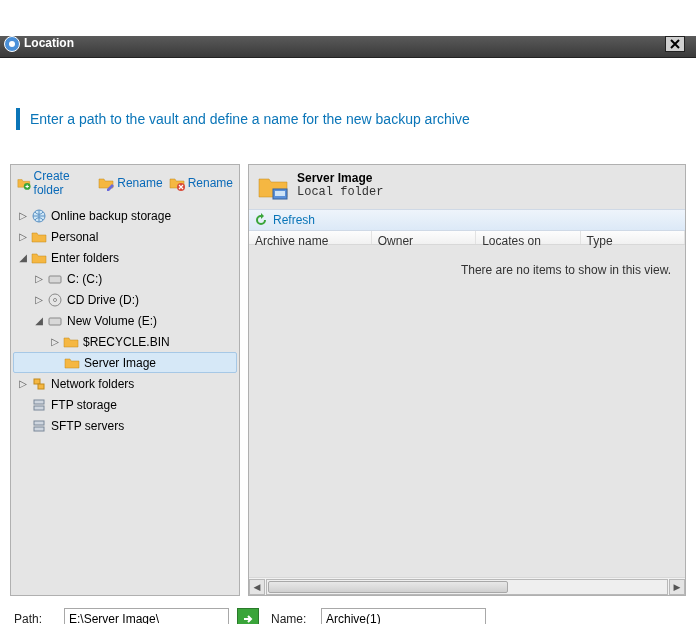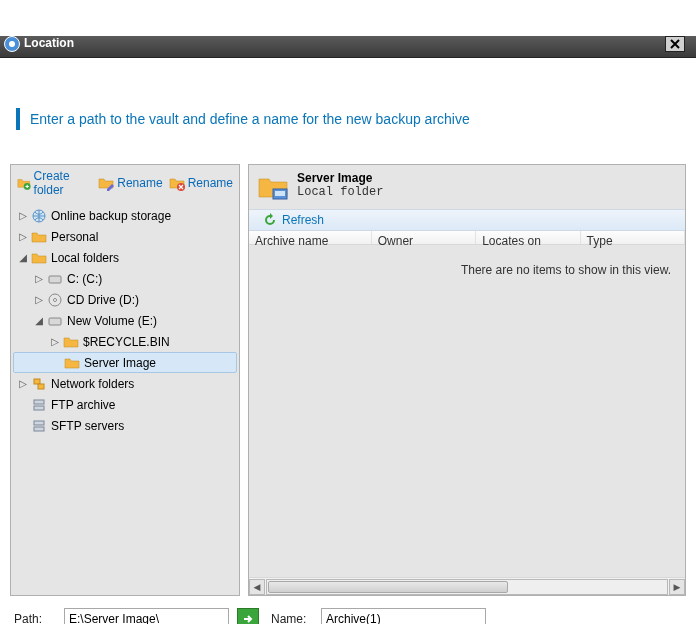--- a/index.html
+++ b/index.html
@@ -49,7 +49,7 @@
 .detail-head .big-ico { width:32px; height:32px; position:relative; }
 .detail-head .name { font-weight:bold; }
 .detail-head .sub { color:#333;font-family:Liberation Mono, monospace; }
-.refresh-bar { height:22px; background:linear-gradient(#eef4fb,#dce9f7); border-top:1px solid #cfd9e6; border-bottom:1px solid #cfd9e6; display:flex; align-items:center; padding:0 13px; gap:4px; cursor:pointer; color:#0a75b8; }
+.refresh-bar { height:22px; background:linear-gradient(#eef4fb,#dce9f7); border-top:1px solid #cfd9e6; border-bottom:1px solid #cfd9e6; display:flex; align-items:center; padding:0 4px; gap:4px; cursor:pointer; color:#0a75b8; }
 .refresh-bar .ico { width:16px; height:16px; }
 .cols { display:flex; height:14px; border-bottom:1px solid #d8d8d8; }
 .cols .col { flex:1; border-right:1px solid #e2e2e2; padding:3px 6px; color:#333; cursor:pointer; background:linear-gradient(#fdfdfd,#f1f1f1); }

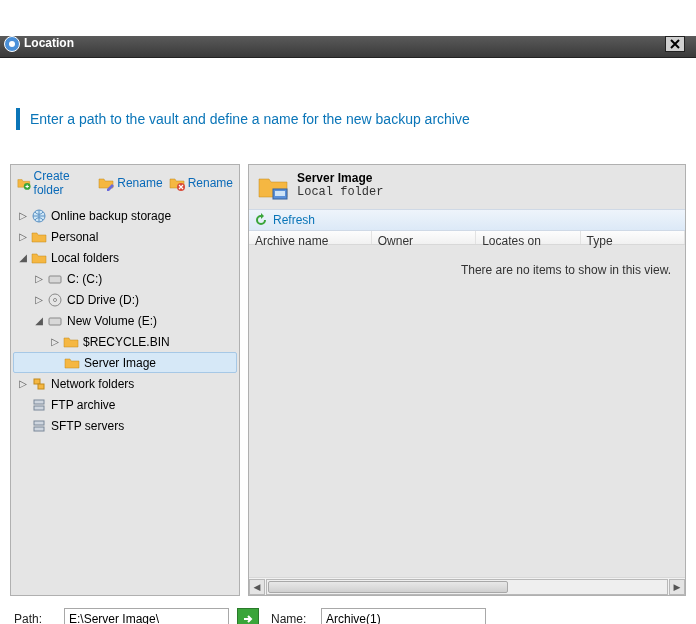--- a/index.html
+++ b/index.html
@@ -155,7 +155,7 @@
               <svg class="ico" viewBox="0 0 16 16">
                 <path class="folder-svg" d="M1 4h5l1 2h8v7H1z"></path>
               </svg>
-              <span>Local folders</span>
+              <span>Enter folders</span>
             </div>
           <ul>
             <li class="lvl2">

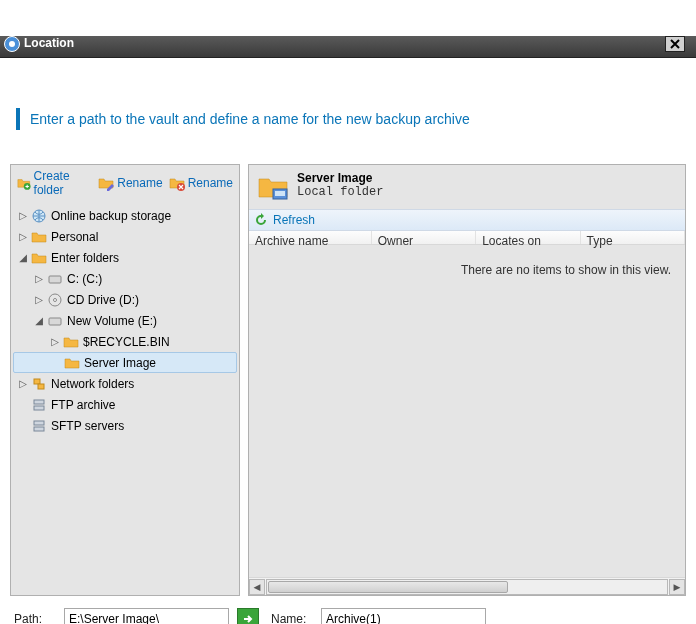--- a/index.html
+++ b/index.html
@@ -225,7 +225,7 @@
                 <rect x="3" y="3" width="10" height="4"></rect>
                 <rect x="3" y="9" width="10" height="4"></rect>
               </svg>
-              <span>FTP archive</span>
+              <span>FTP storage</span>
             </div>
           </li>
         <li class="lvl1">

